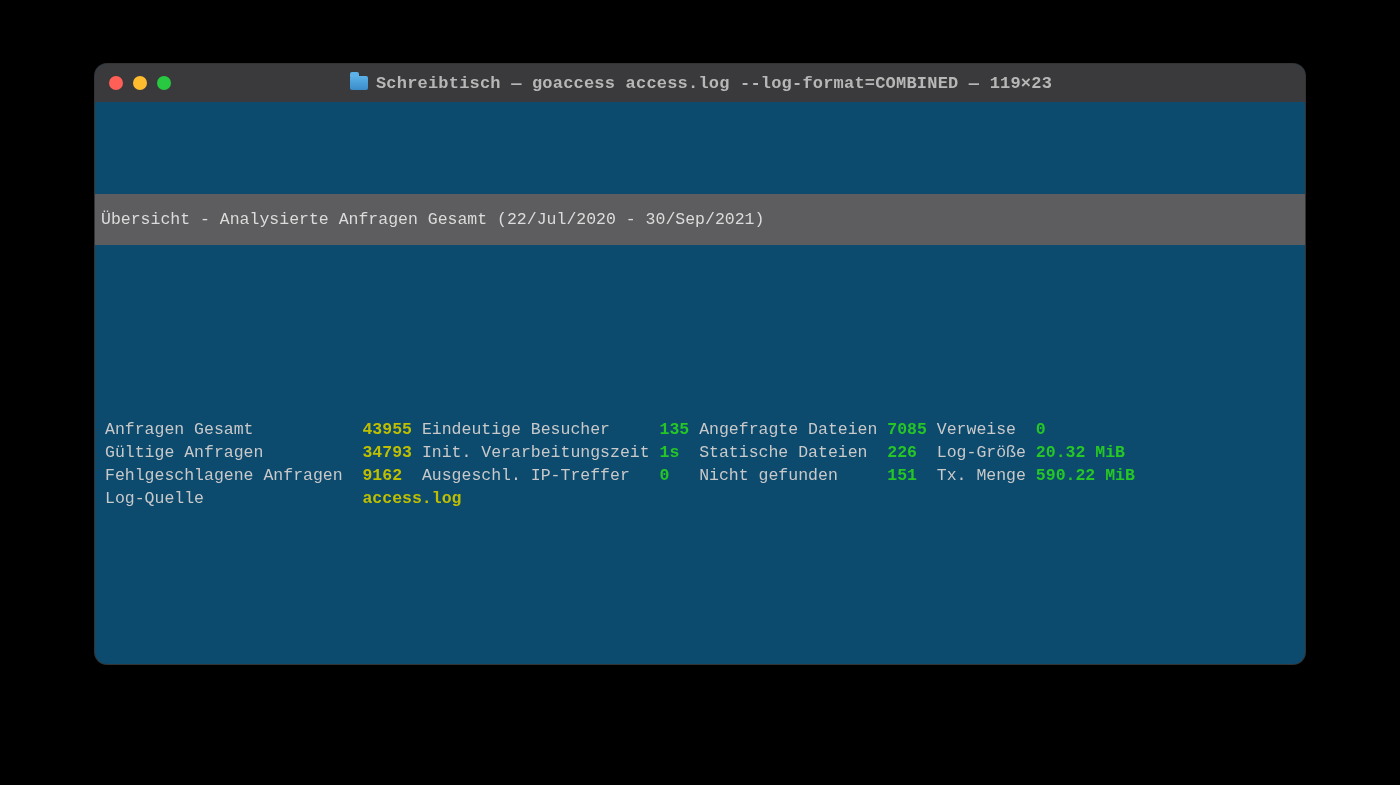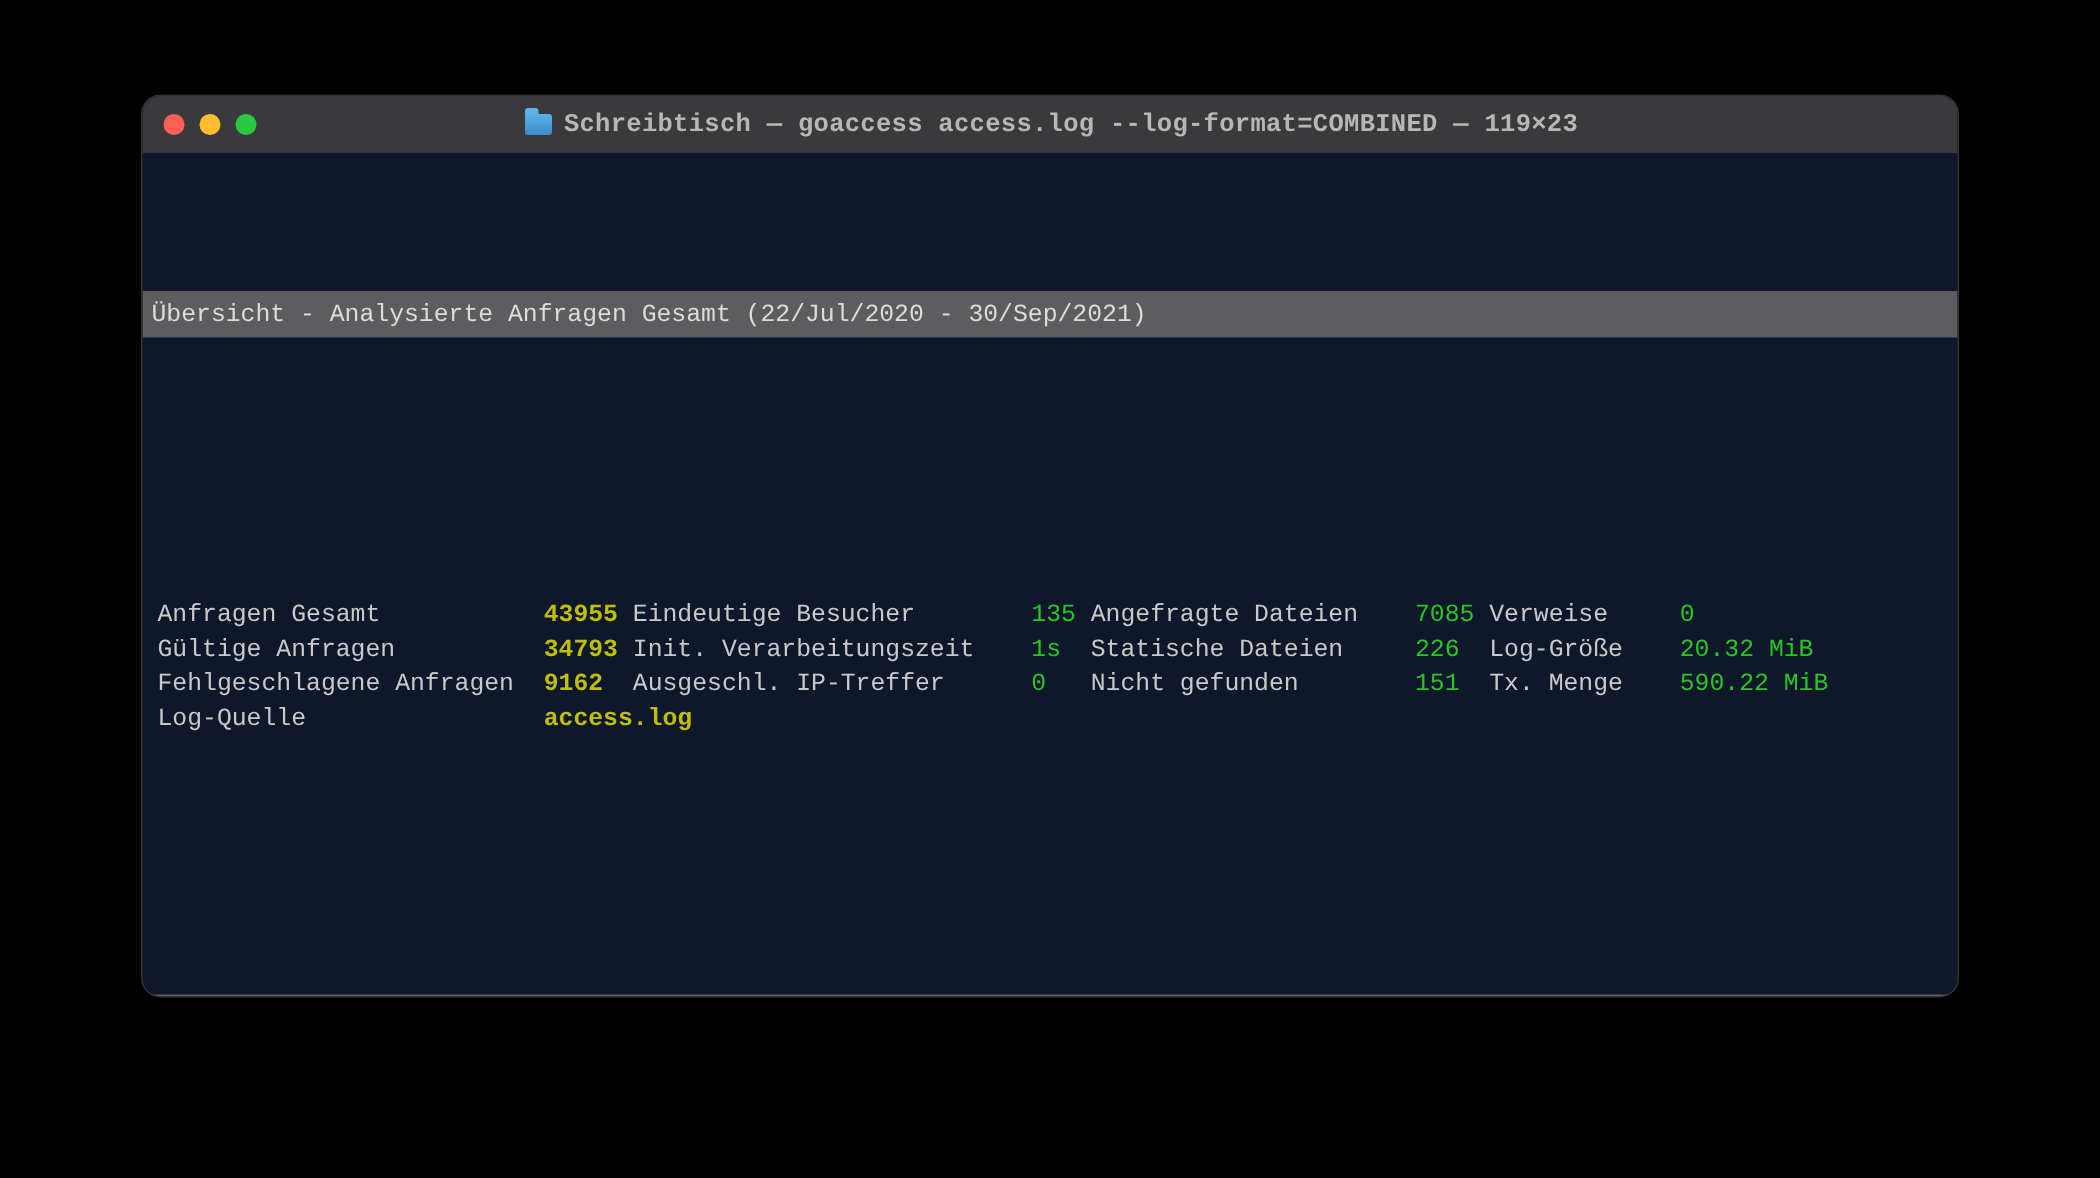--- a/index.html
+++ b/index.html
@@ -17,7 +17,7 @@
     top: 64px;
     width: 1210px;
     height: 600px;
-    background: #0f172a;
+    background: #0c4a6e;
     border-radius: 12px;
     box-shadow: 0 0 0 1px #333, 0 20px 60px rgba(0,0,0,0.8);
     overflow: hidden;

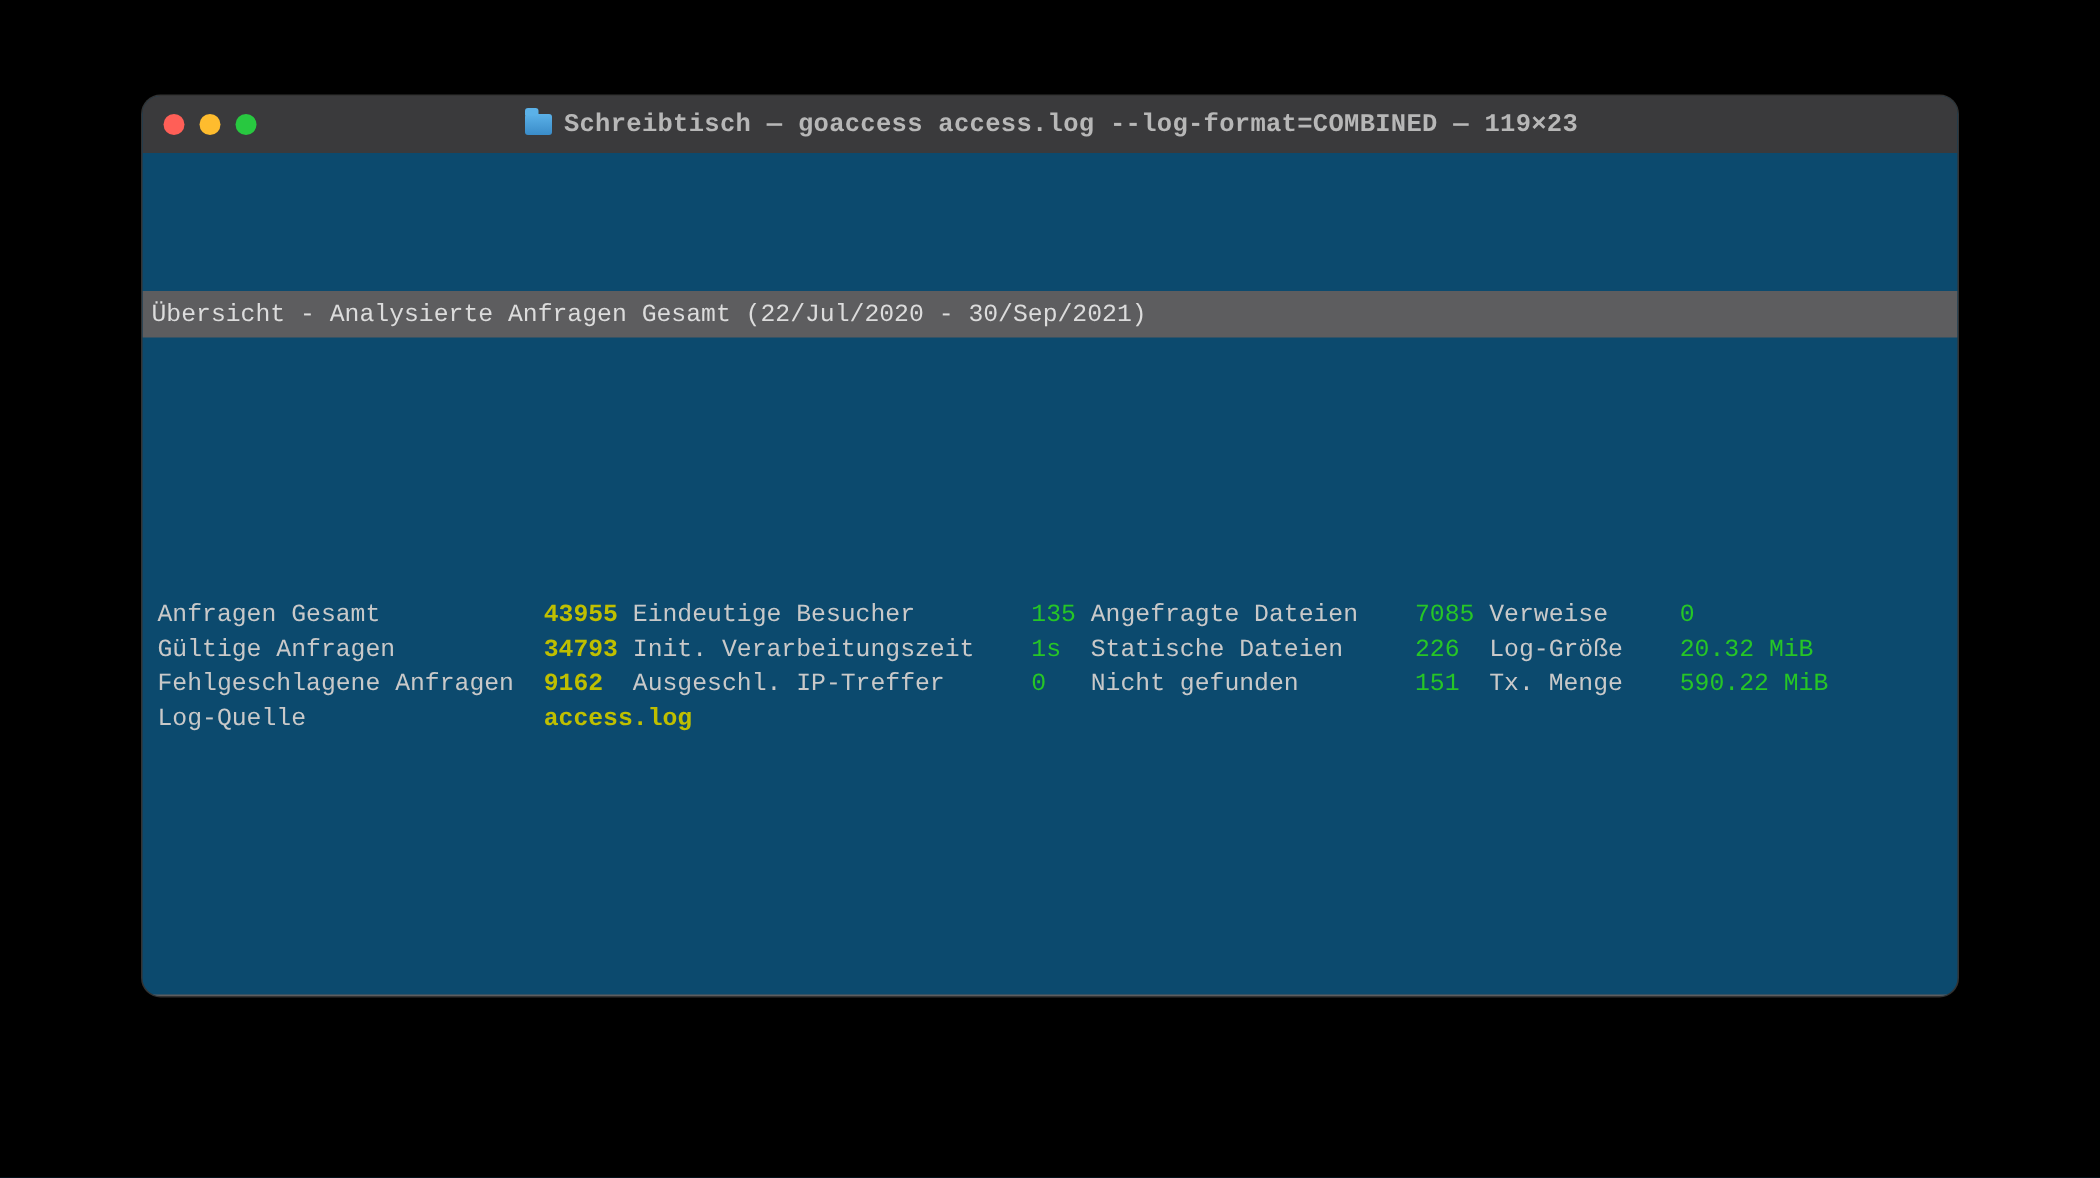--- a/index.html
+++ b/index.html
@@ -74,7 +74,7 @@
   .bar {
     background: #5d5d5f;
     color: #dcdcdc;
-    padding: 4px 6px;
+    padding: 14px 6px;
     display: flex;
   }
   .bar .grow { flex:1; }

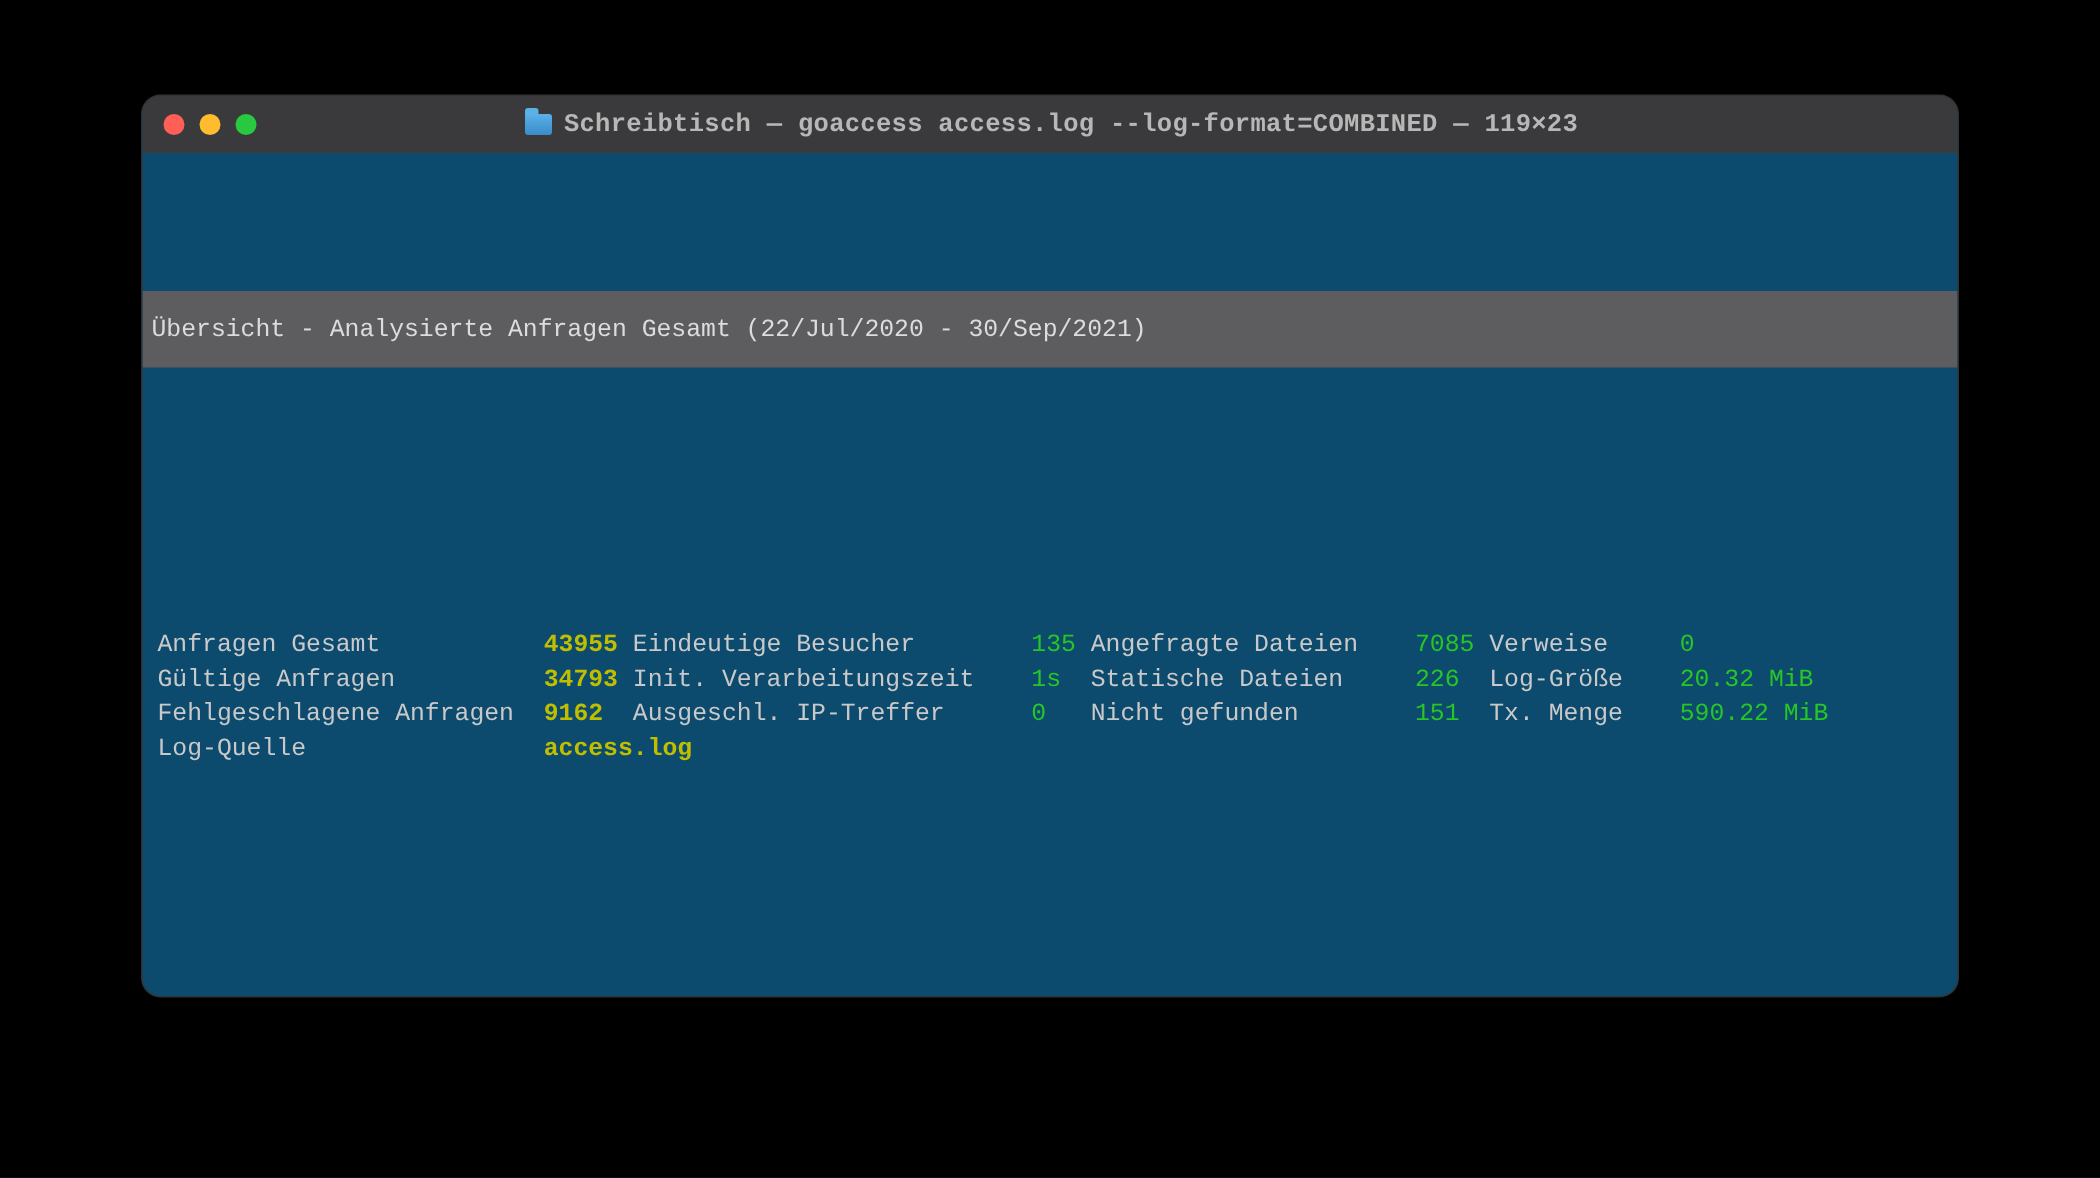--- a/index.html
+++ b/index.html
@@ -82,7 +82,7 @@
 
   .lbl  { color:#c9c9c9;margin-top:16px; }
   .vyel { color:#bfbf00; font-weight:700; }
-  .vgrn { color:#26c626; font-weight:400;margin-left:28px; }
+  .vgrn { color:#26c626; font-weight:700; }
 </style>
 </head>
 <body>

